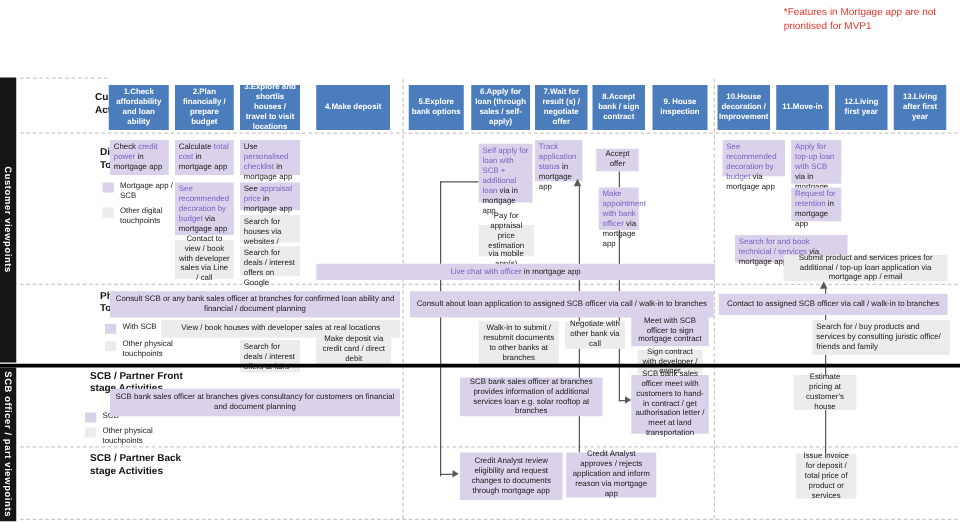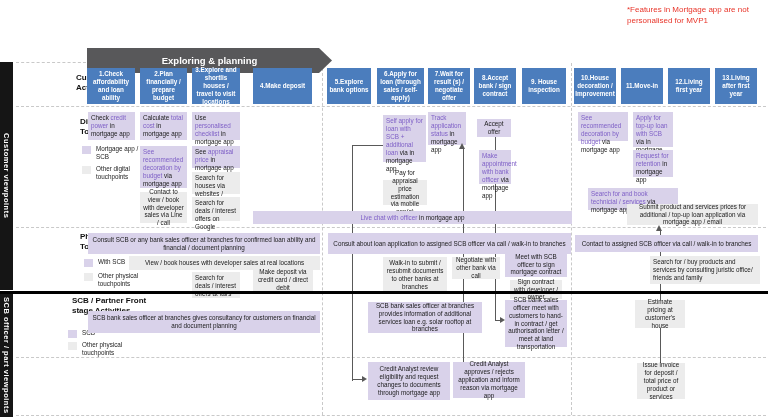--- a/index.html
+++ b/index.html
@@ -48,7 +48,7 @@
 
 <div id="canvas">
 
-  <div class="note">*Features in Mortgage app are not personalised for MVP1</div>
+  <div class="note">*Features in Mortgage app are not prioritised for MVP1</div>
 
   <div class="phase p1" style="left:87px;width:245px;">
       <span>Exploring &amp; planning</span>

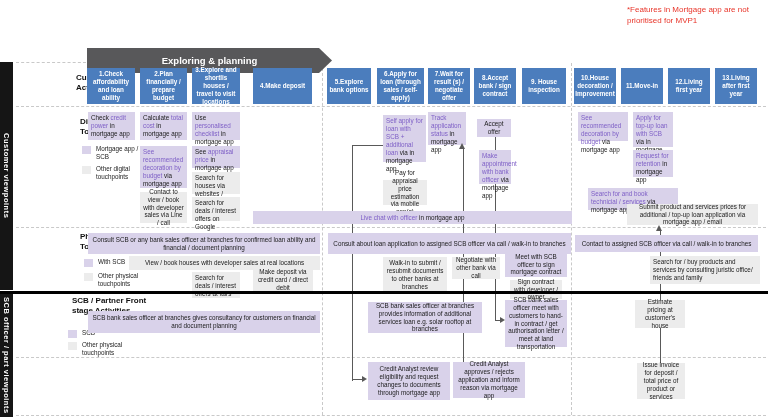--- a/index.html
+++ b/index.html
@@ -50,9 +50,6 @@
 
   <div class="note">*Features in Mortgage app are not prioritised for MVP1</div>
 
-  <div class="phase p1" style="left:87px;width:245px;">
-      <span>Exploring &amp; planning</span>
-    </div>
 
   <div class="dash-h" style="left:16px;top:62px;width:70px;"></div>
   <div class="dash-h" style="left:16px;top:106px;width:750px;"></div>

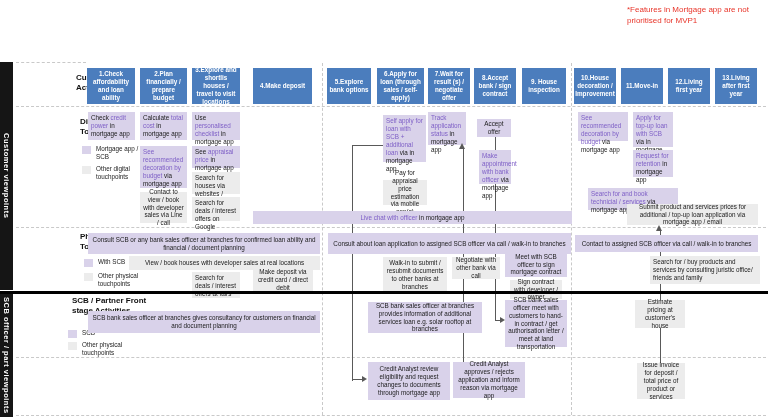--- a/index.html
+++ b/index.html
@@ -99,6 +99,7 @@
       <span class="lt">Other physical touchpoints</span>
     </div>
 
+  <div class="rowlab" style="left:72px;top:362px;width:80px;">SCB / Partner Back stage Activities</div>
 
   <div class="act" style="left:87px;width:48px;">1.Check affordability and loan ability</div>
   <div class="act" style="left:140px;width:47px;">2.Plan financially / prepare budget</div>

